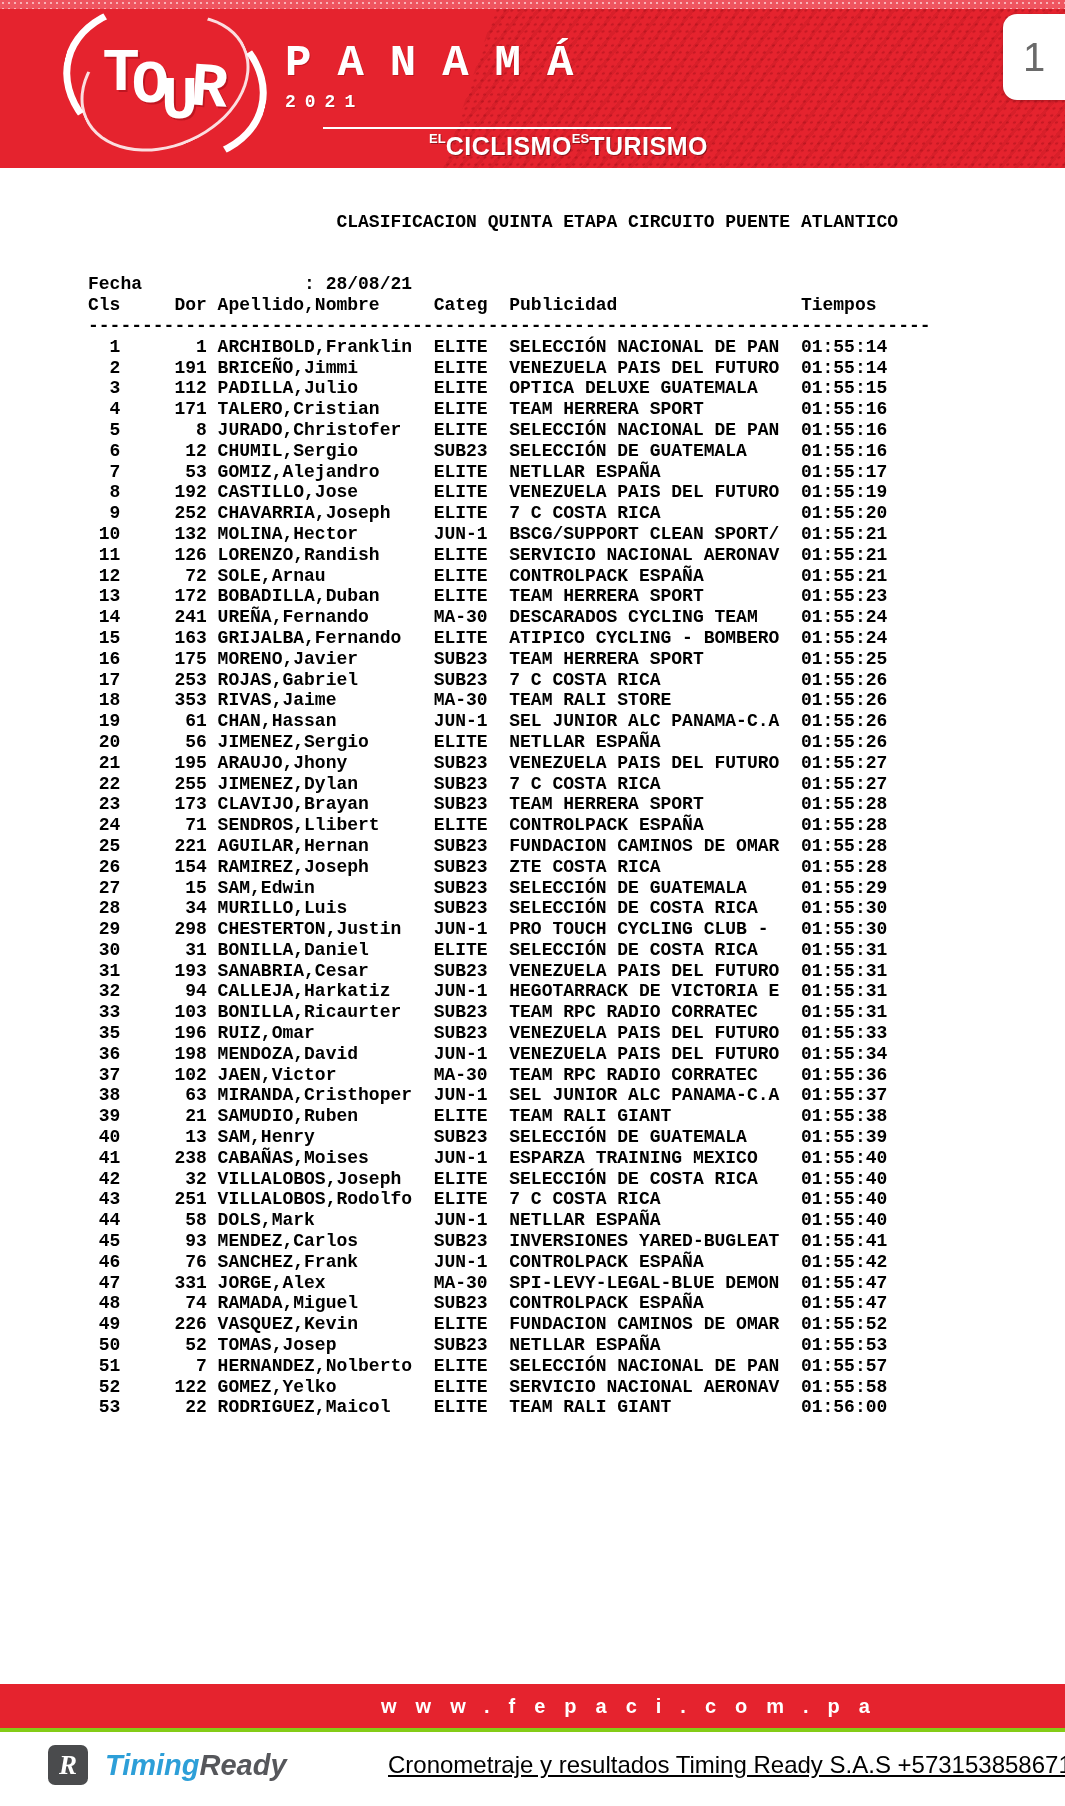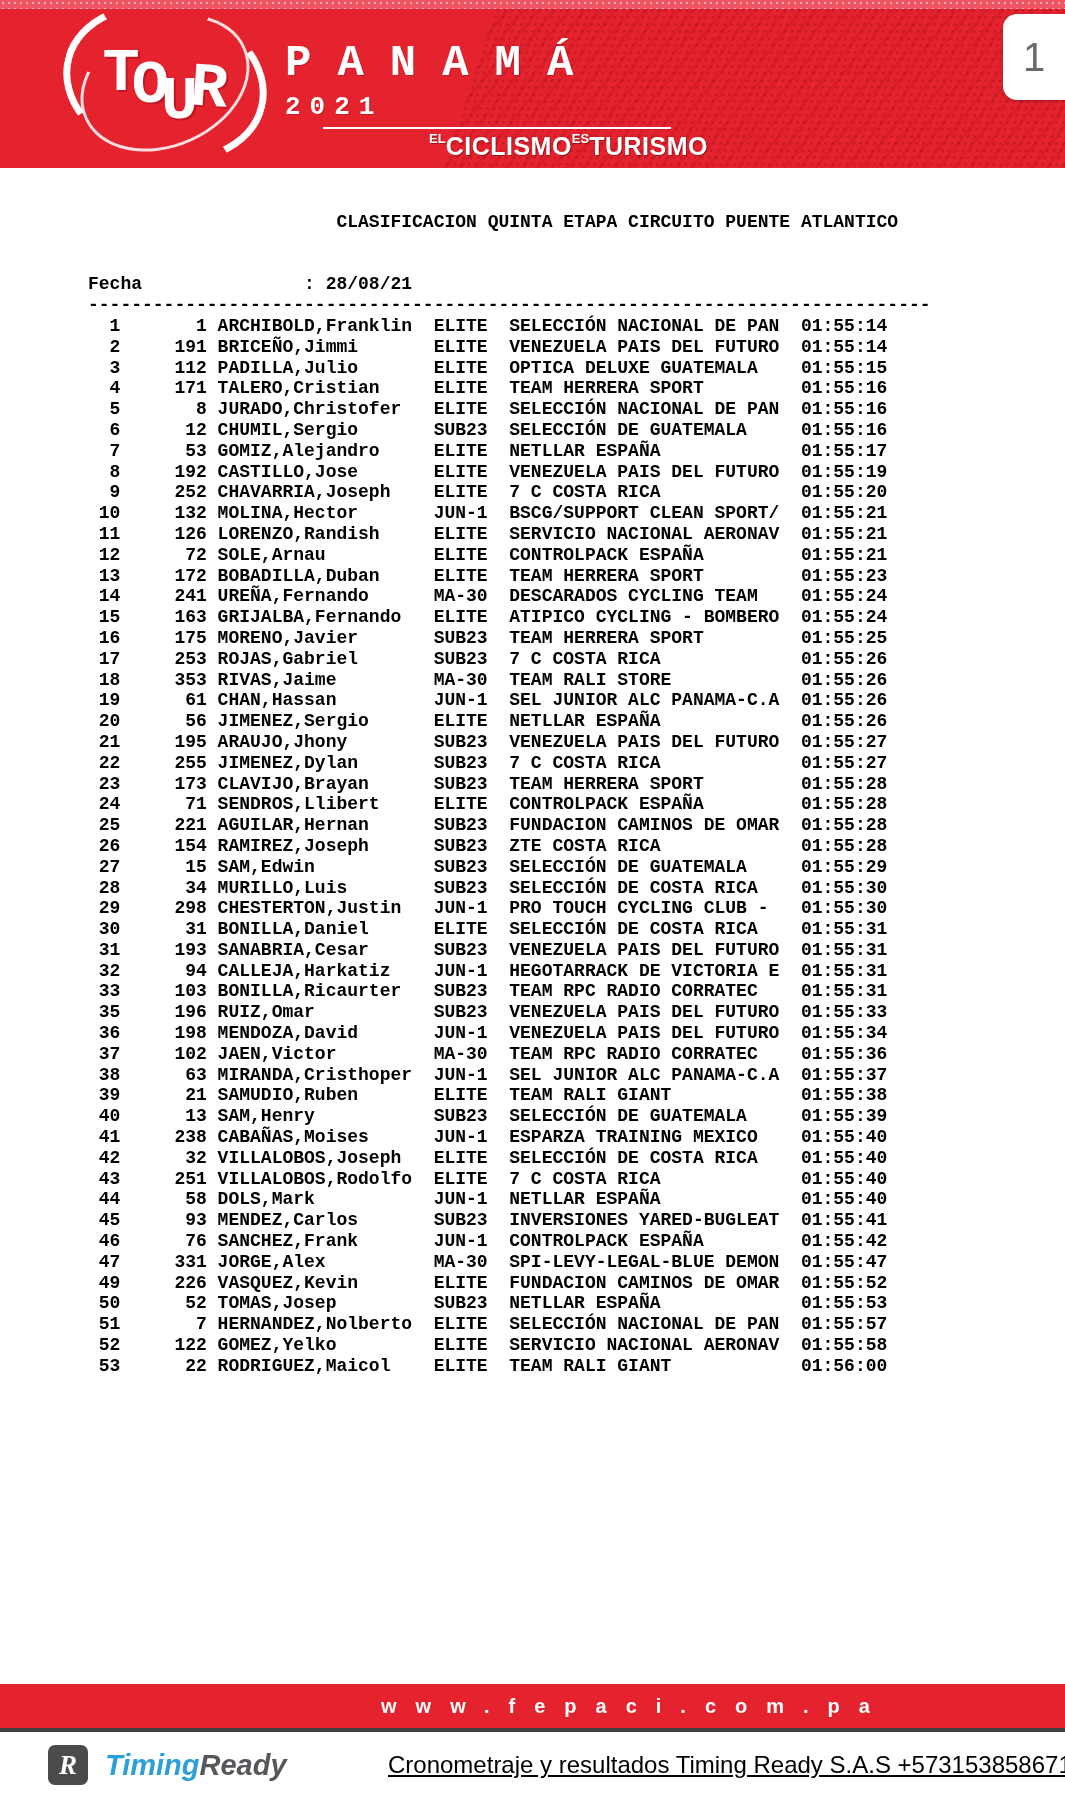--- a/index.html
+++ b/index.html
@@ -29,7 +29,7 @@
   .brand-title{font-family:"Liberation Mono","DejaVu Sans Mono",monospace;font-weight:bold;
     font-size:44px;letter-spacing:26px;white-space:nowrap;text-shadow:1px 1px 0 rgba(120,0,8,.3);}
   .brand-year{font-family:"Liberation Mono","DejaVu Sans Mono",monospace;font-weight:bold;
-    font-size:26px;letter-spacing:9px;margin-top:4px;text-shadow:1px 1px 0 rgba(120,0,8,.3);}
+    font-size:18px;letter-spacing:9px;margin-top:4px;text-shadow:1px 1px 0 rgba(120,0,8,.3);}
   .brand-line{position:absolute;left:38px;top:89px;width:348px;height:2px;background:#fff;}
   .tagline{position:absolute;left:144px;top:94px;white-space:nowrap;color:#fff;
     font-family:"Liberation Sans",sans-serif;font-weight:bold;text-shadow:1px 1px 0 rgba(0,0,0,.35);text-align:center;}

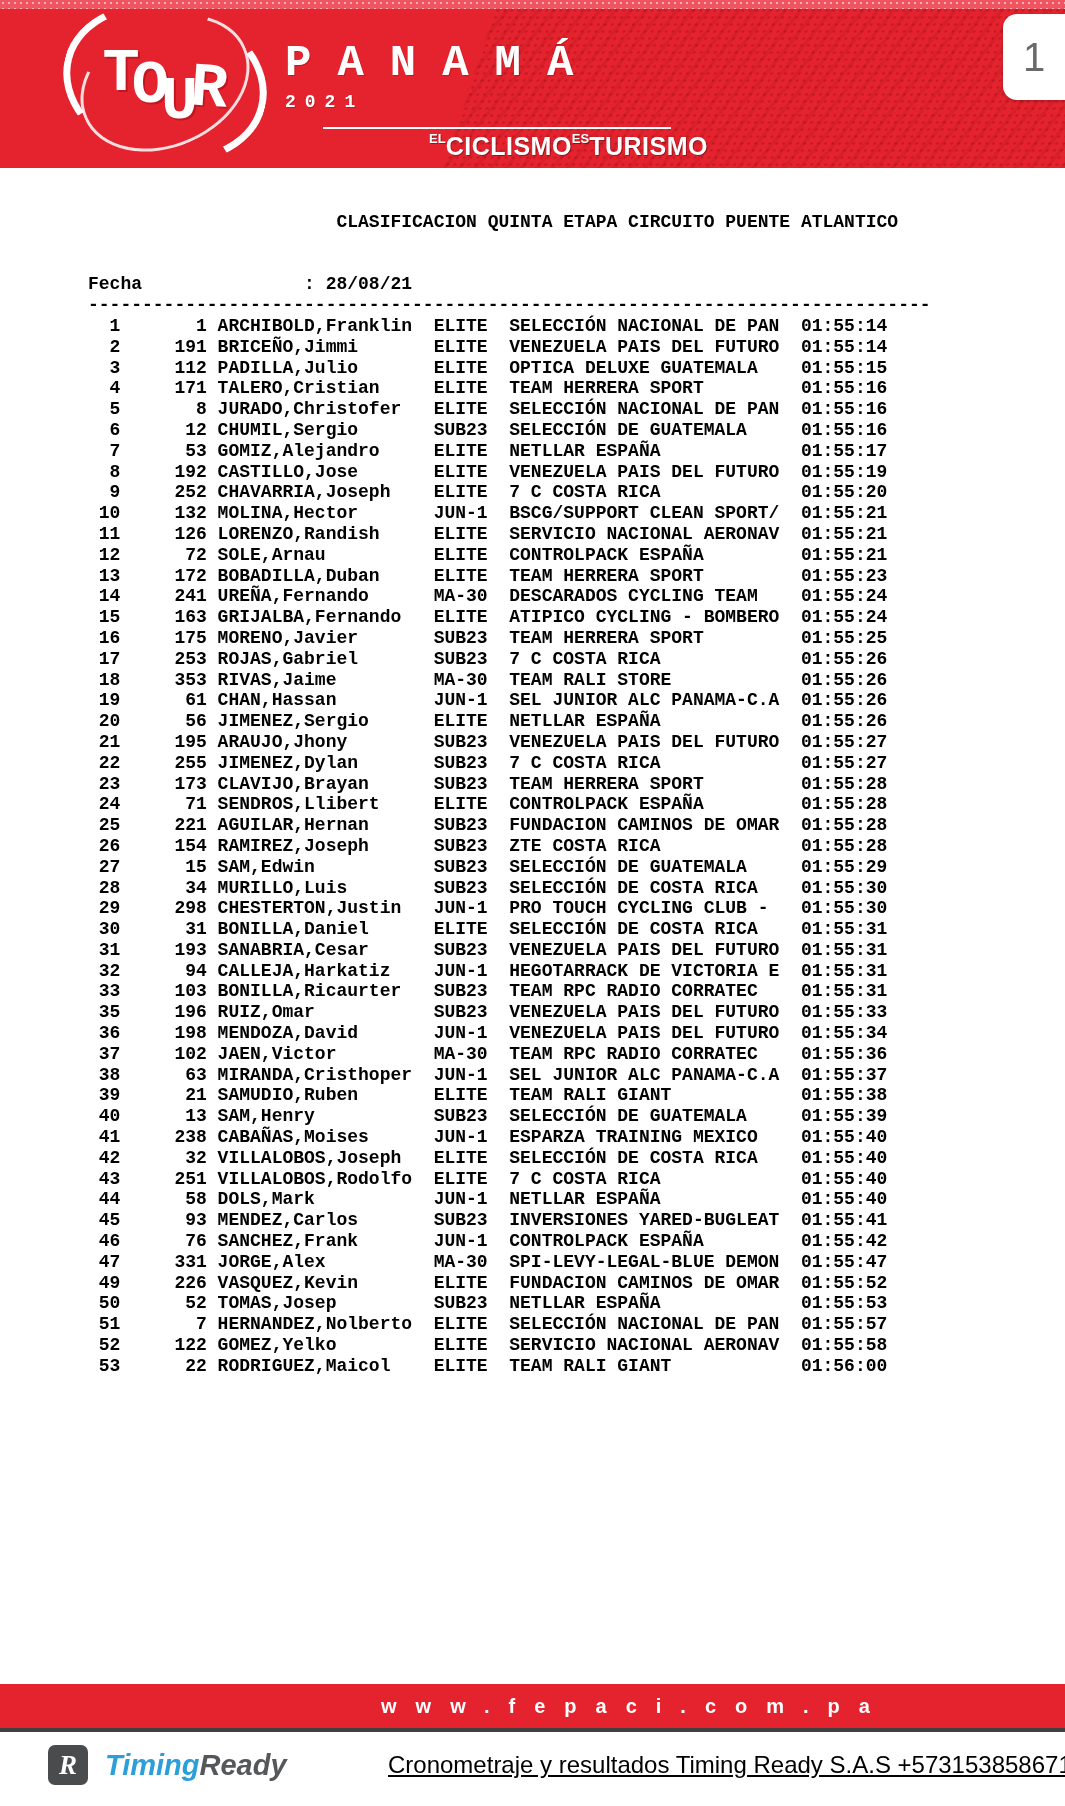--- a/index.html
+++ b/index.html
@@ -103,6 +103,7 @@
         <div class="ln">&nbsp;</div>
         <div class="ln">&nbsp;</div>
         <div class="ln">Fecha               : 28/08/21</div>
+        <div class="ln">Cls     Dor Apellido,Nombre     Categ  Publicidad                 Tiempos</div>
         <div class="ln">------------------------------------------------------------------------------</div>
         <div class="ln">  1       1 ARCHIBOLD,Franklin  ELITE  SELECCIÓN NACIONAL DE PAN  01:55:14</div>
         <div class="ln">  2     191 BRICEÑO,Jimmi       ELITE  VENEZUELA PAIS DEL FUTURO  01:55:14</div>

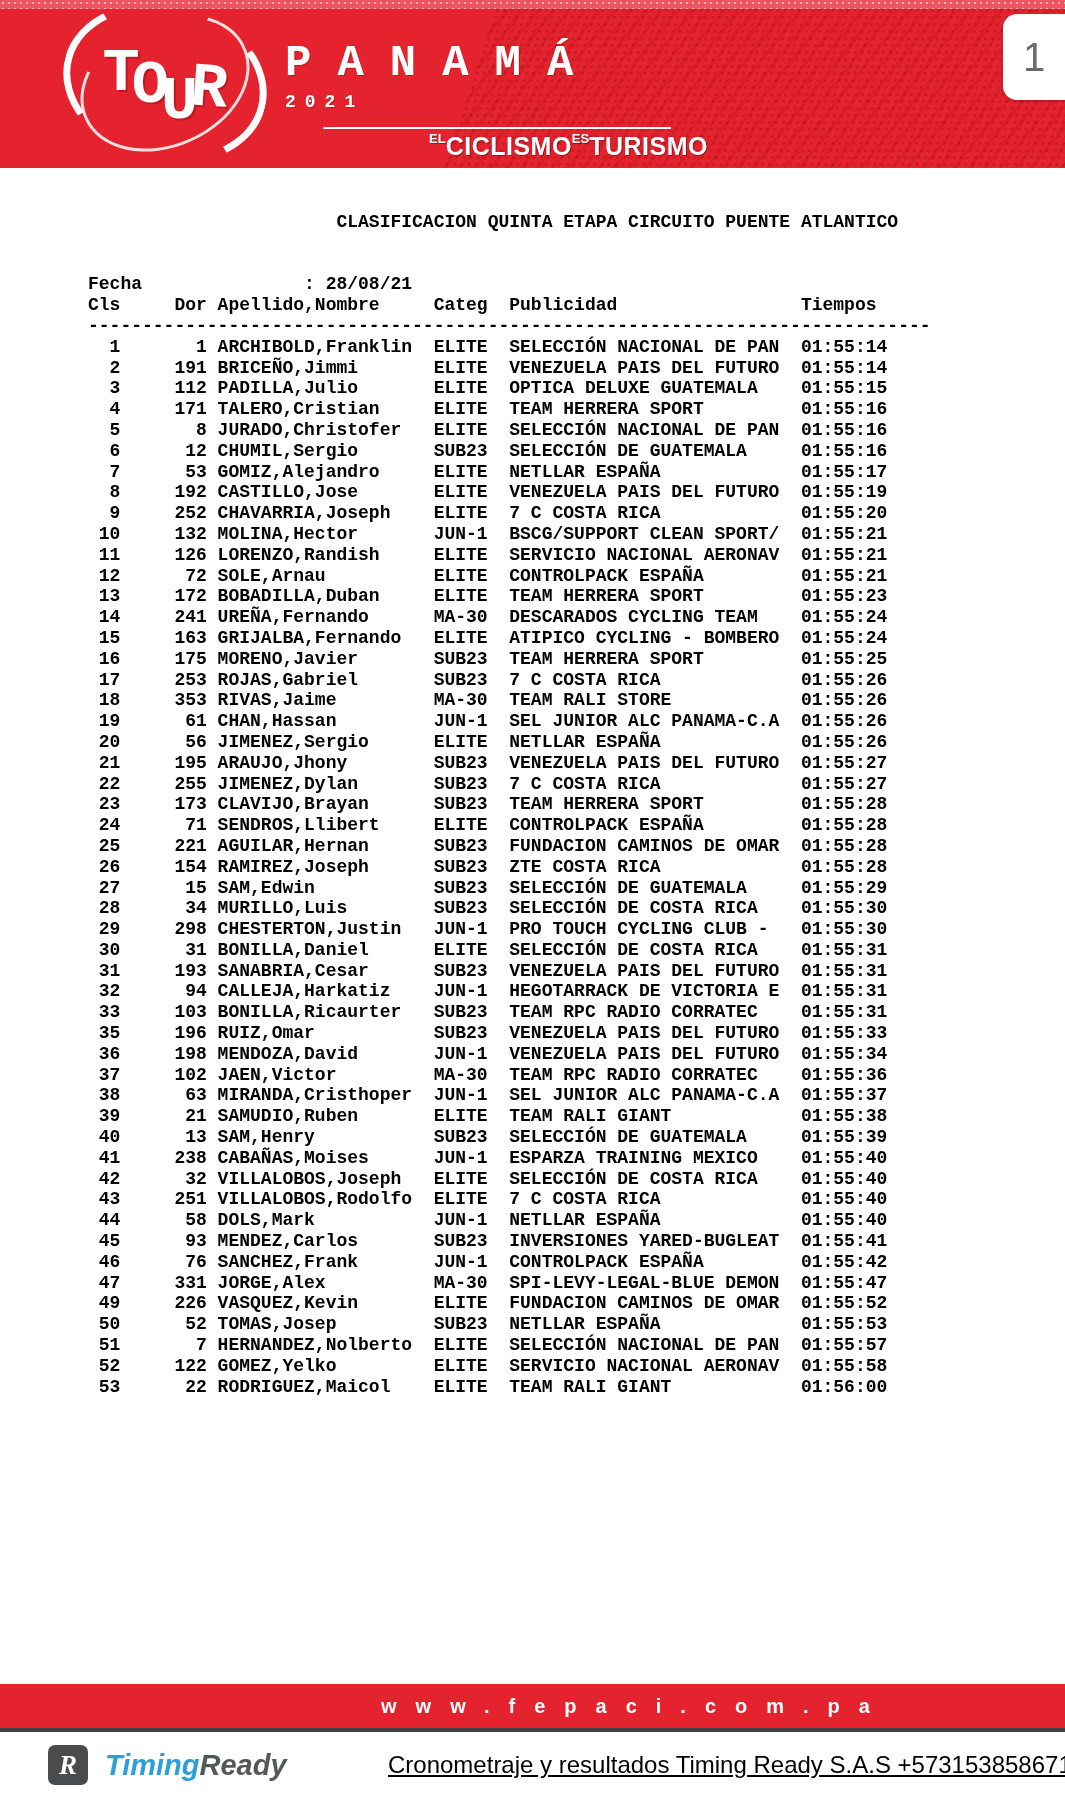--- a/index.html
+++ b/index.html
@@ -151,6 +151,7 @@
         <div class="ln"> 45      93 MENDEZ,Carlos       SUB23  INVERSIONES YARED-BUGLEAT  01:55:41</div>
         <div class="ln"> 46      76 SANCHEZ,Frank       JUN-1  CONTROLPACK ESPAÑA         01:55:42</div>
         <div class="ln"> 47     331 JORGE,Alex          MA-30  SPI-LEVY-LEGAL-BLUE DEMON  01:55:47</div>
+        <div class="ln"> 48      74 RAMADA,Miguel       SUB23  CONTROLPACK ESPAÑA         01:55:47</div>
         <div class="ln"> 49     226 VASQUEZ,Kevin       ELITE  FUNDACION CAMINOS DE OMAR  01:55:52</div>
         <div class="ln"> 50      52 TOMAS,Josep         SUB23  NETLLAR ESPAÑA             01:55:53</div>
         <div class="ln"> 51       7 HERNANDEZ,Nolberto  ELITE  SELECCIÓN NACIONAL DE PAN  01:55:57</div>

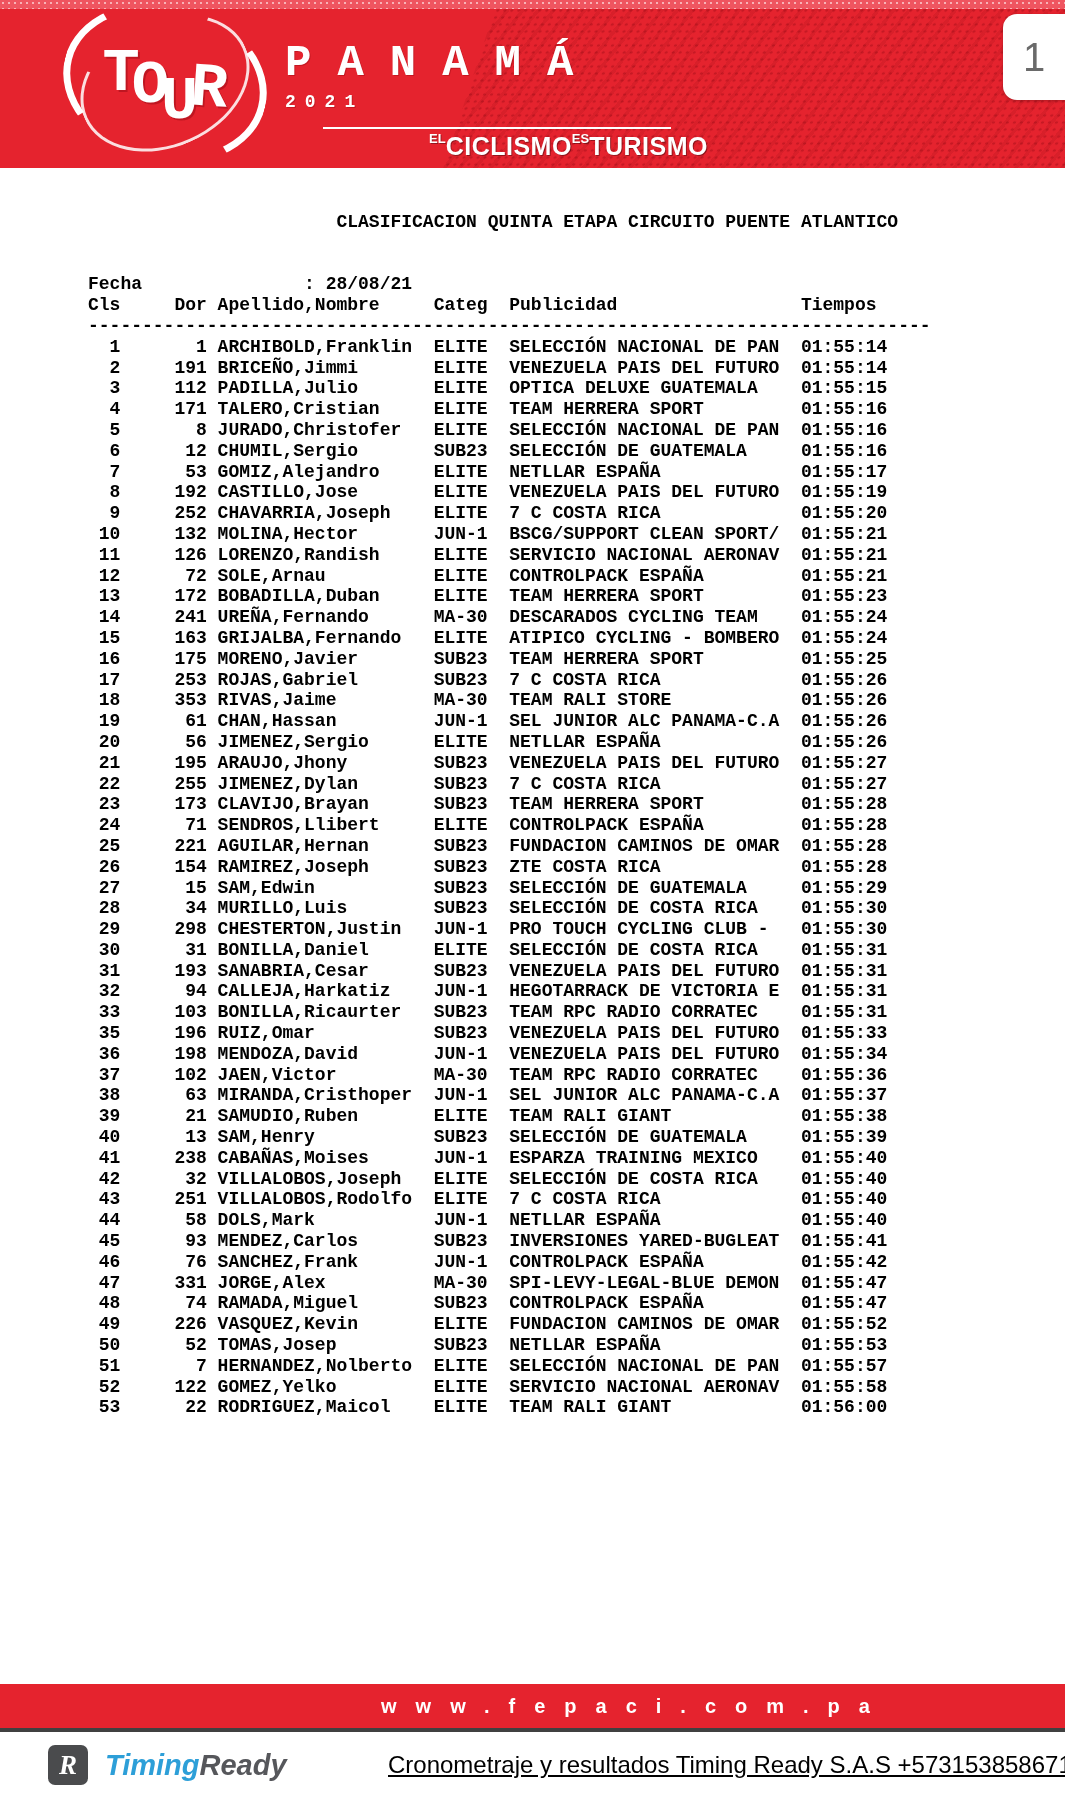--- a/index.html
+++ b/index.html
@@ -47,7 +47,7 @@
 
   
   .redbar{position:absolute;top:1684px;left:0;width:1065px;height:44px;background:#e5232e;
-    border-bottom:4px solid #404040;text-align:center;box-sizing:content-box;}
+    border-bottom:4px solid #84cc16;text-align:center;box-sizing:content-box;}
   .site{display:inline-block;margin-left:205px;line-height:44px;color:#fff;font-weight:bold;
     font-size:20px;letter-spacing:19px;font-family:"Liberation Sans",sans-serif;white-space:nowrap;}
 

